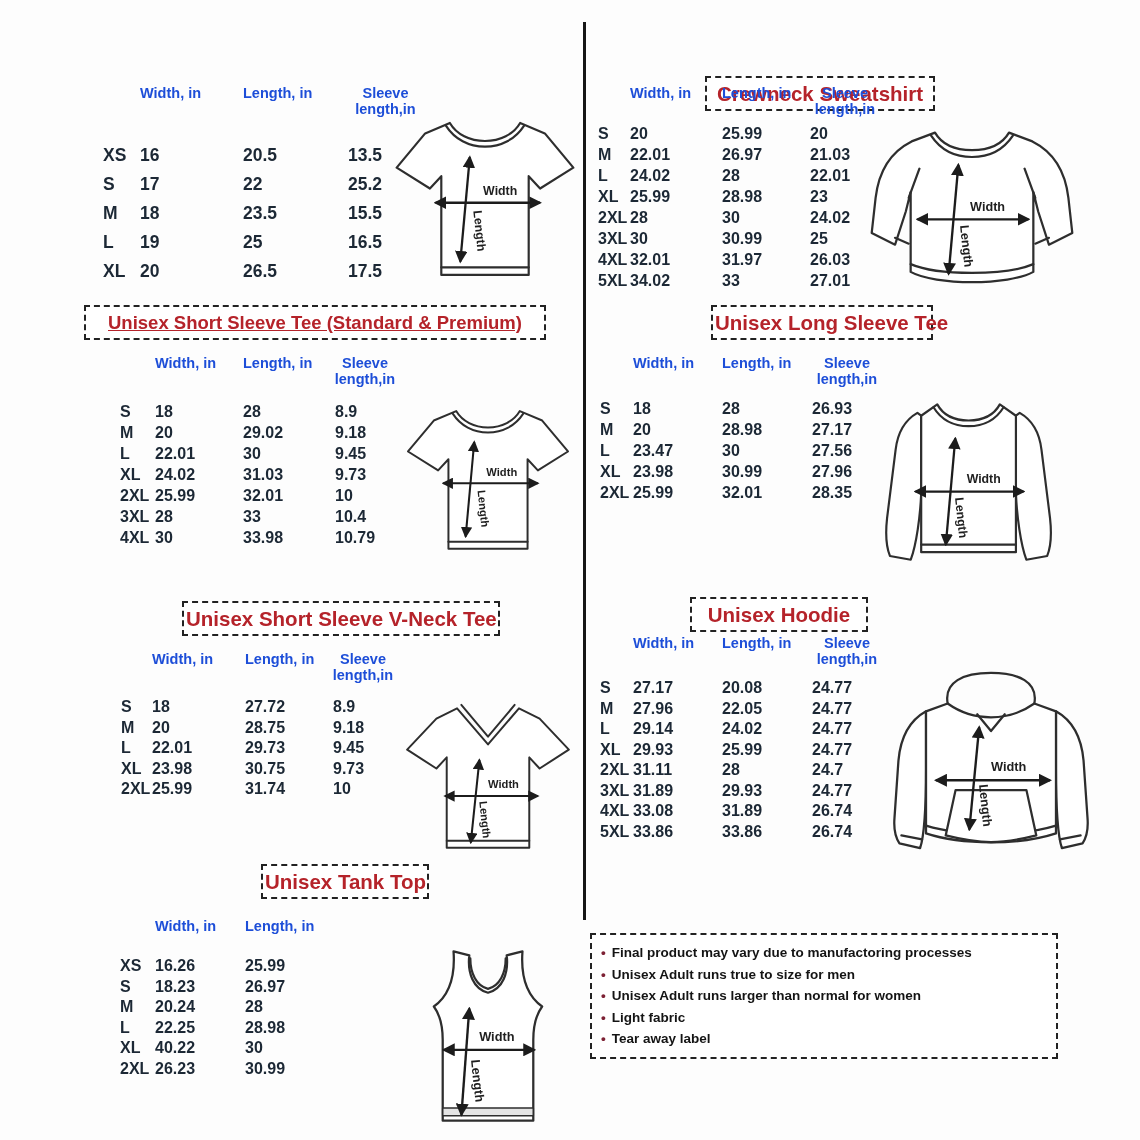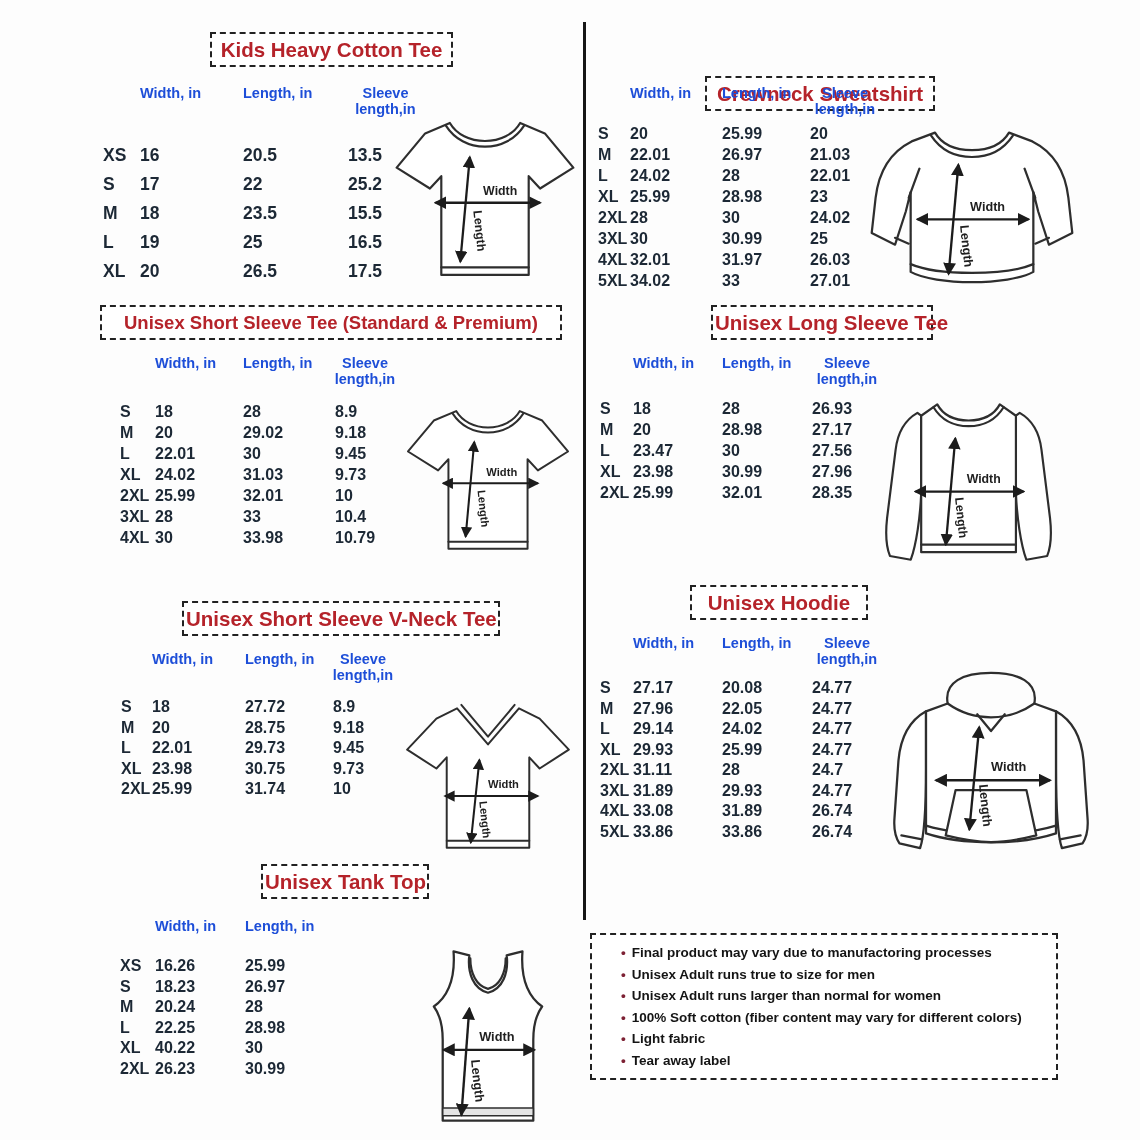--- a/index.html
+++ b/index.html
@@ -61,7 +61,6 @@
   <div class="divider"></div>
 
   <div class="section" style="left:80px; top:25px; width:500px; height:272px;">
-    <div class="title-box" style="left:130px; top:7px; width:243px;">Kids Heavy Cotton Tee</div>
     <div class="tbl-head" style="left:23px; top:60px; grid-template-columns:37px 103px 105px 85px;">
       <span></span>
       <span>Width, in</span>

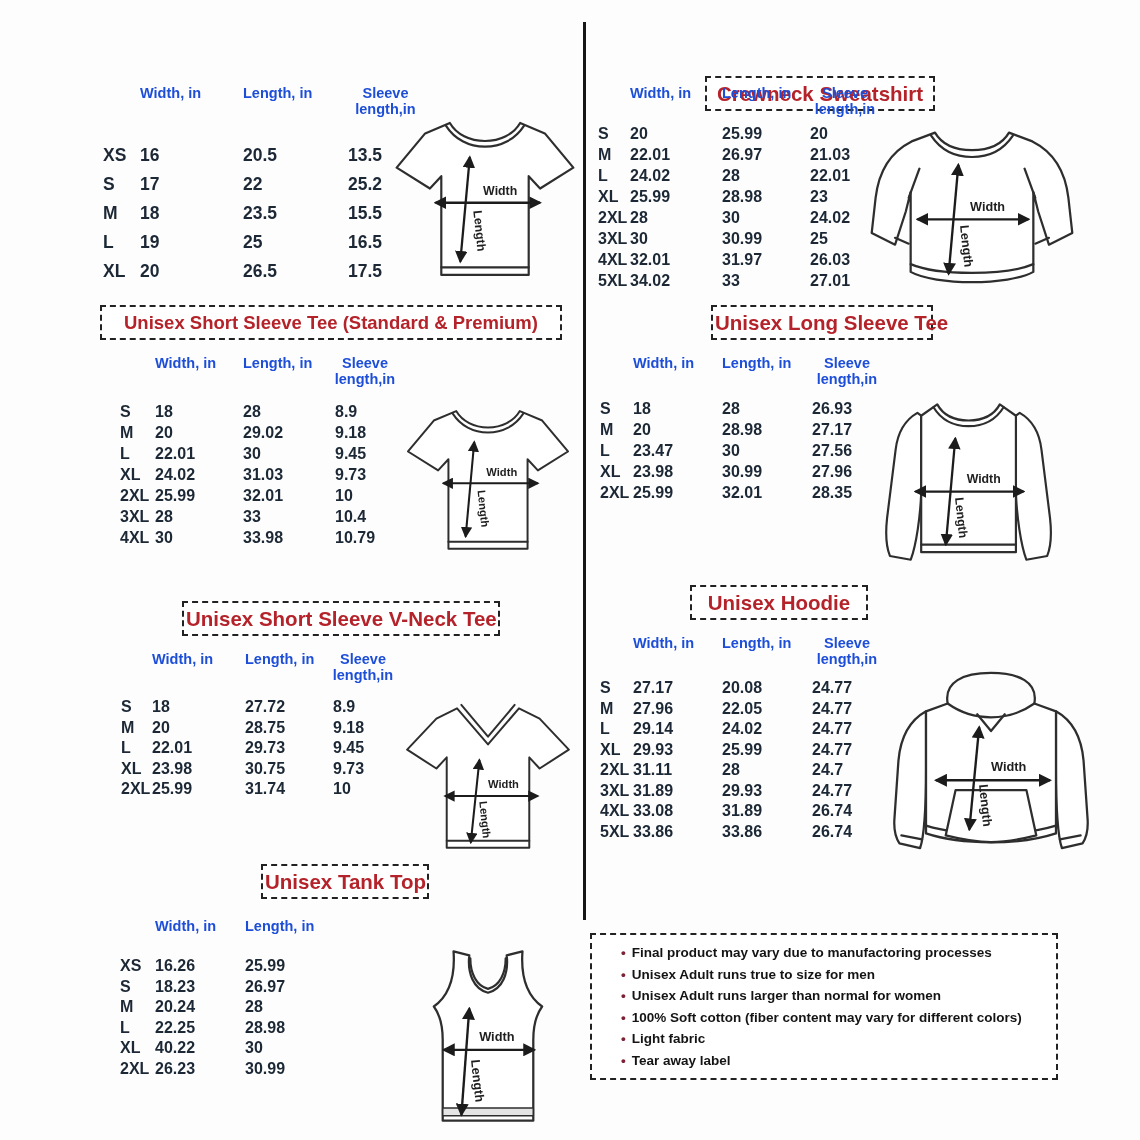--- a/index.html
+++ b/index.html
@@ -171,7 +171,7 @@
   </div>
 
   <div class="section" style="left:80px; top:298px; width:500px; height:275px;">
-    <div class="title-box title-sm" style="left:20px; top:7px; width:462px;">Unisex Short Sleeve Tee (Standard &amp; Premium)</div>
+    <div class="title-box title-sm" style="left:4px; top:7px; width:462px;text-decoration:underline;">Unisex Short Sleeve Tee (Standard &amp; Premium)</div>
     <div class="tbl-head" style="left:40px; top:57px; grid-template-columns:35px 88px 92px 70px;">
       <span></span>
       <span>Width, in</span>

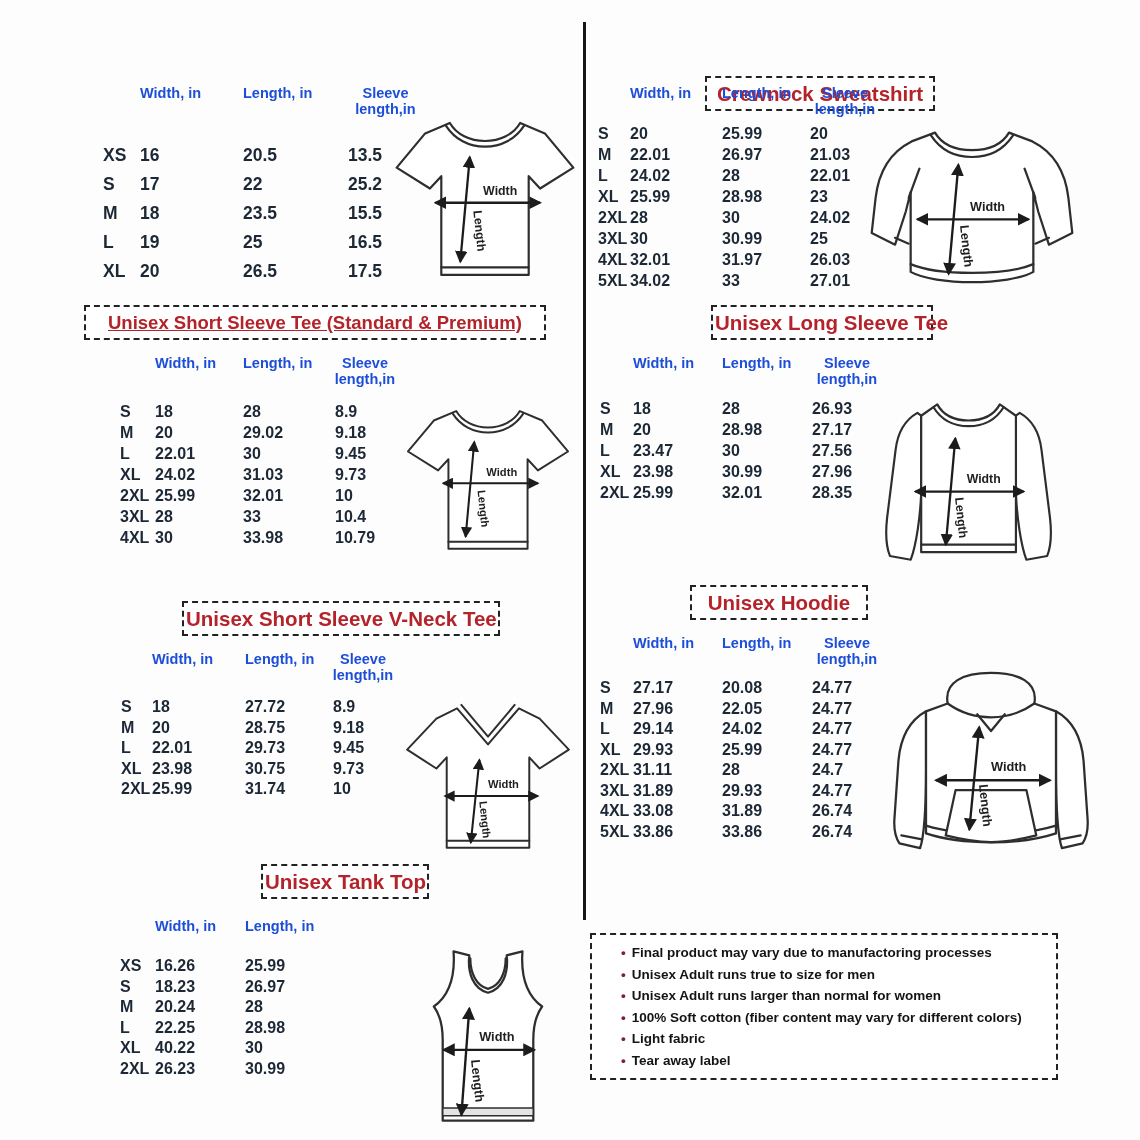--- a/index.html
+++ b/index.html
@@ -324,7 +324,7 @@
   </div>
 
   <div class="section" style="left:590px; top:578px; width:550px; height:290px;">
-    <div class="title-box" style="left:100px; top:7px; width:178px;">Unisex Hoodie</div>
+    <div class="title-box" style="left:100px; top:19px; width:178px;">Unisex Hoodie</div>
     <div class="tbl-head" style="left:10px; top:57px; grid-template-columns:33px 89px 90px 80px;">
       <span></span>
       <span>Width, in</span>

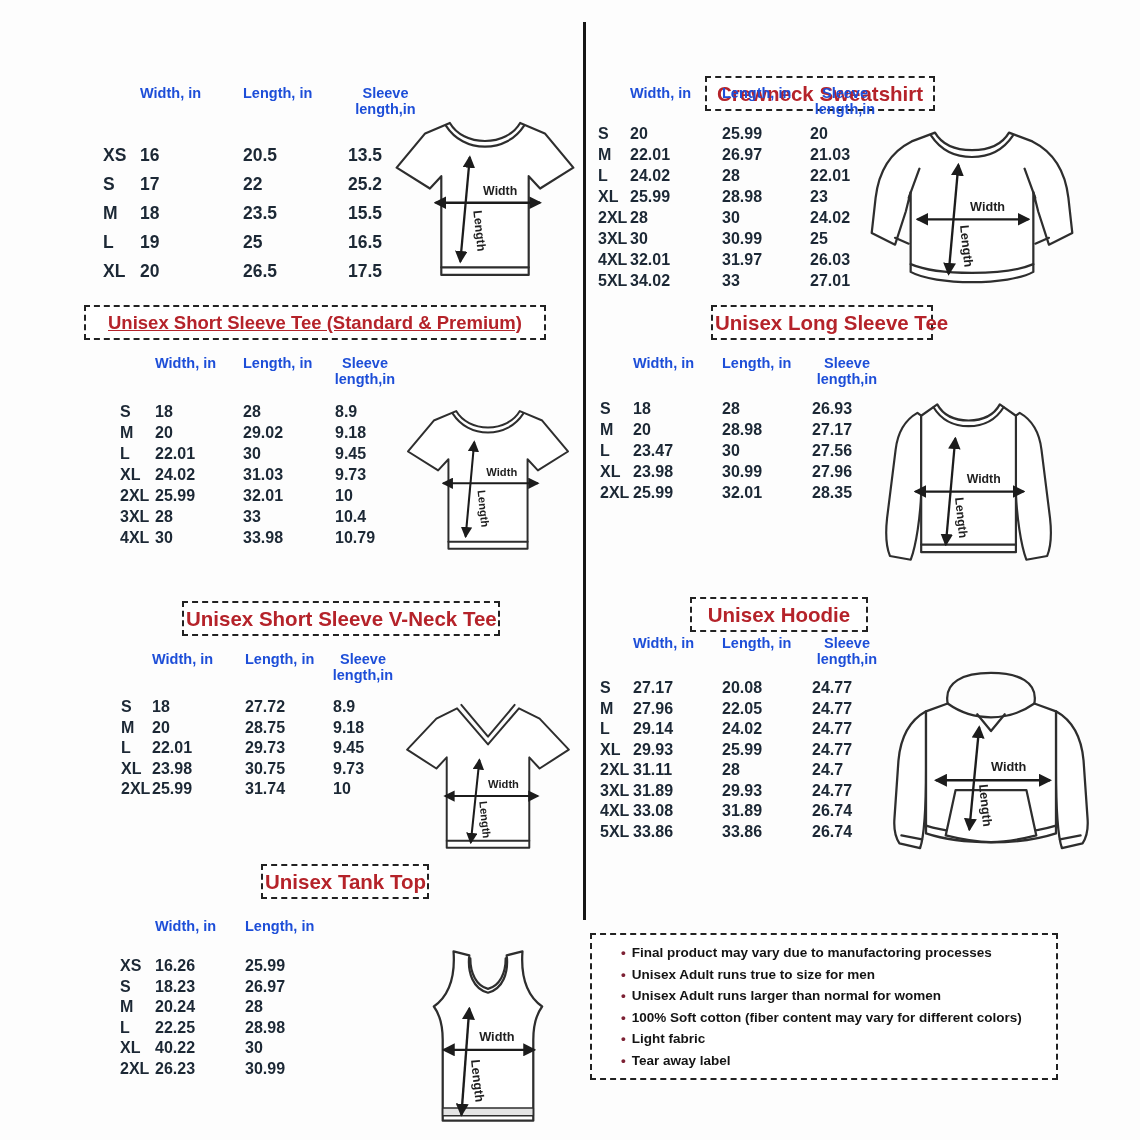--- a/index.html
+++ b/index.html
@@ -33,7 +33,7 @@
     position: absolute; border: 2px dashed #222; background: #fff;
     padding: 7px 9px; width: 468px;
   }
-  .note-line { font-size: 13.5px; font-weight: 700; color: #141414; line-height: 21.5px; white-space: nowrap; margin-left: 20px; }
+  .note-line { font-size: 13.5px; font-weight: 700; color: #141414; line-height: 21.5px; white-space: nowrap; }
   .note-line .blt { color: #7d2134; margin-right: 6px; }
   .garment { position: absolute; }
   .garment path, .garment rect {

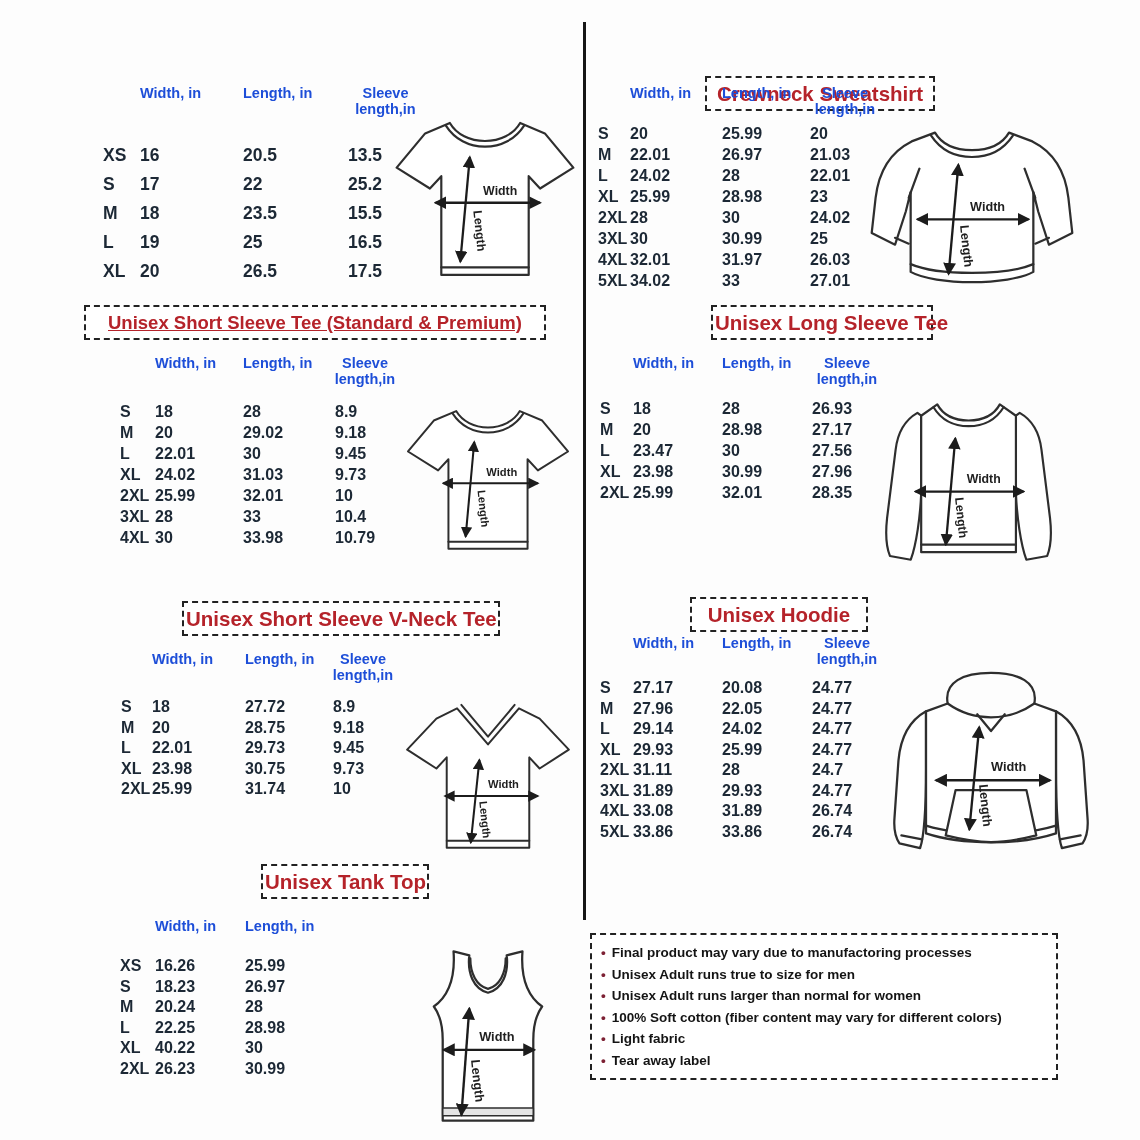--- a/index.html
+++ b/index.html
@@ -442,7 +442,6 @@
 
       <div class="note-line"><span class="blt">•</span><span>Unisex Adult runs larger than normal for women</span></div>
 
-      <div class="note-line"><span class="blt">•</span><span>100% Soft cotton (fiber content may vary for different colors)</span></div>
 
       <div class="note-line"><span class="blt">•</span><span>Light fabric</span></div>
 

